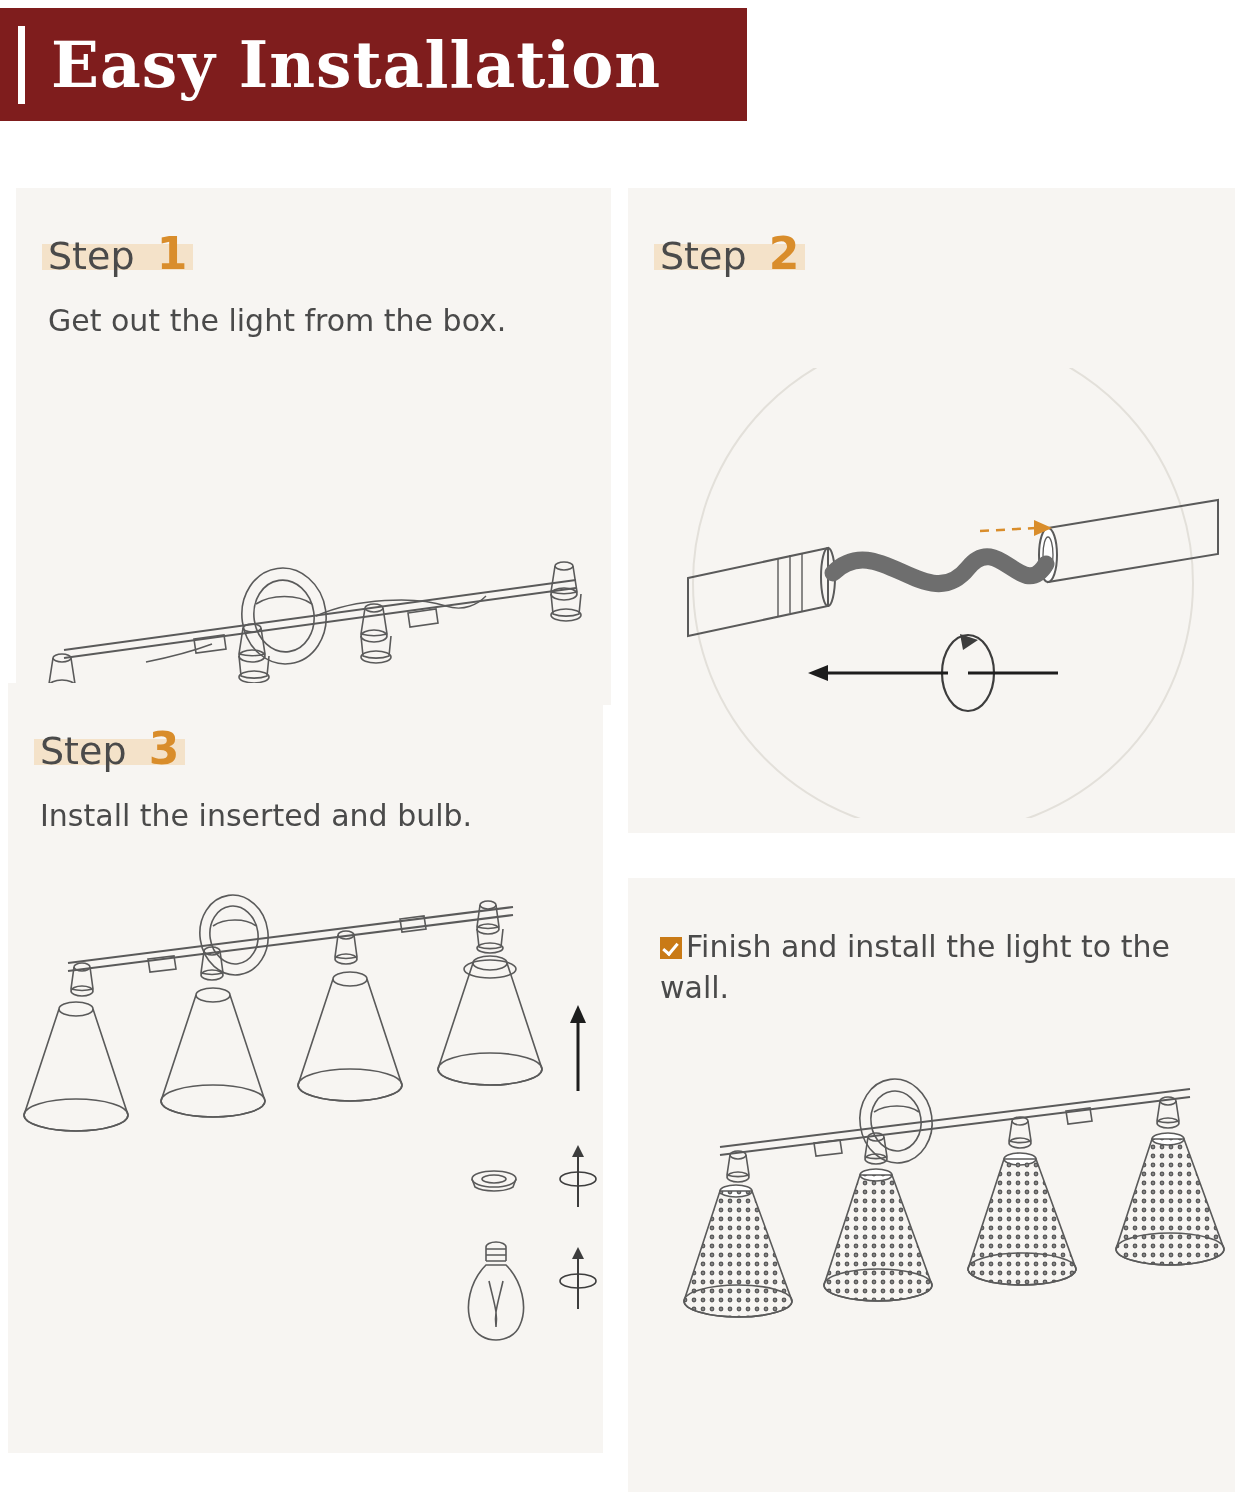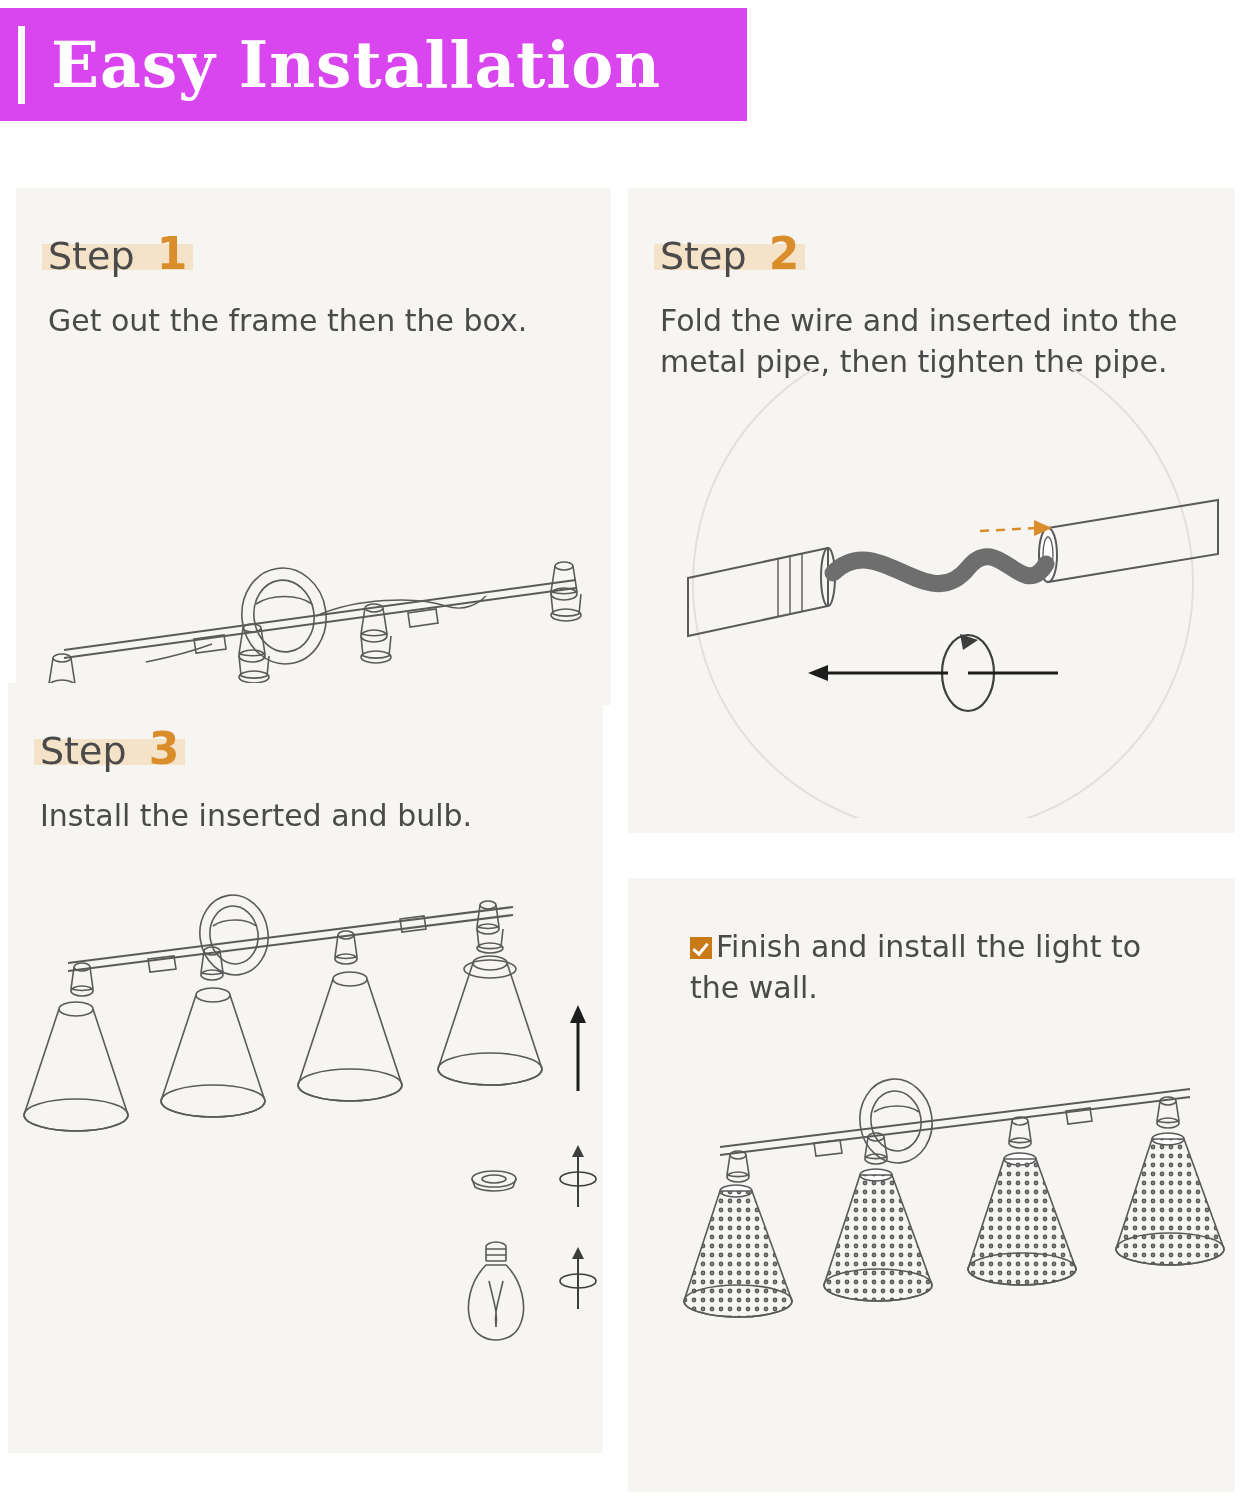--- a/index.html
+++ b/index.html
@@ -22,7 +22,7 @@
     top: 8px;
     width: 747px;
     height: 113px;
-    background: #d946ef;
+    background: #7f1d1d;
     display: flex;
     align-items: center;
   }

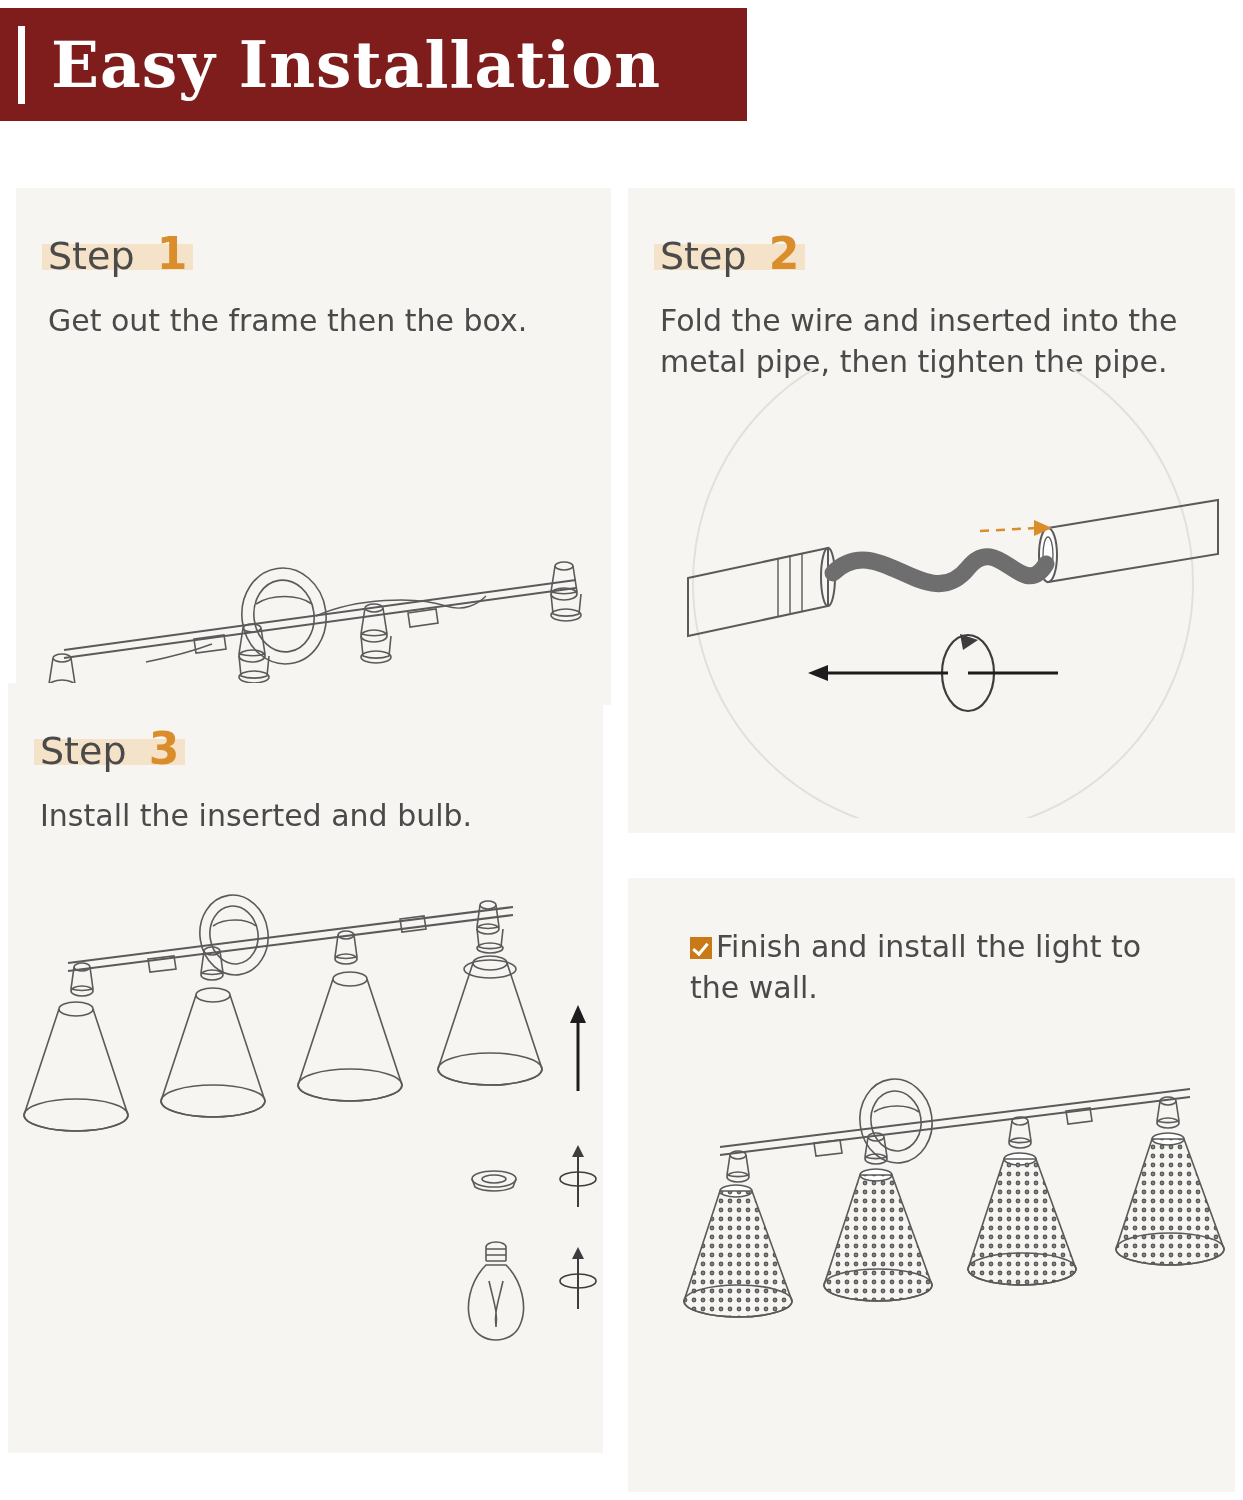--- a/index.html
+++ b/index.html
@@ -139,7 +139,7 @@
     <span class="txt">Step</span>
     <span class="num">1</span>
   </div>
-  <div class="step-desc">Get out the frame then the box.</div>
+  <div class="step-desc">Get out the light from the box.</div>
 
   <div class="art" style="top:170px;">
     <svg width="595" height="330" viewBox="0 0 595 330" fill="none" stroke="#5a5a5a" stroke-width="1.6">

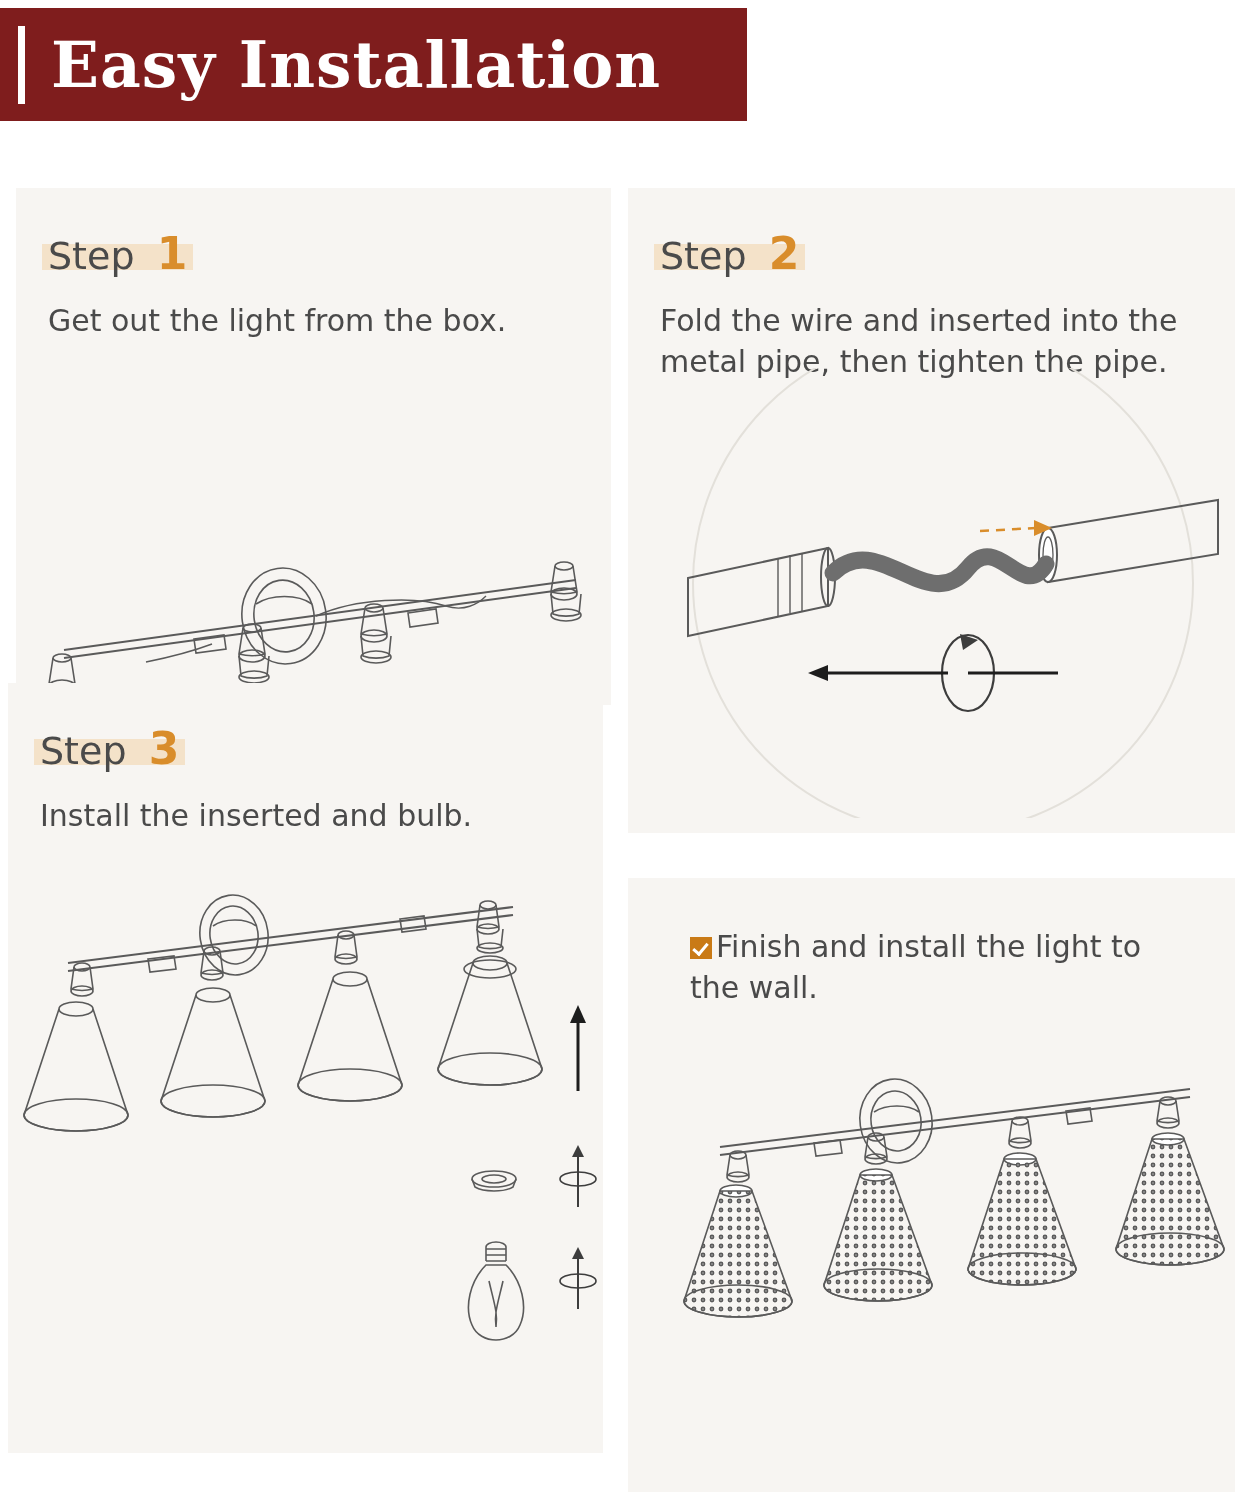--- a/index.html
+++ b/index.html
@@ -198,7 +198,6 @@
     <span class="txt">Step</span>
     <span class="num">2</span>
   </div>
-  <div class="step-desc">Fold the wire and inserted into the metal pipe, then tighten the pipe.</div>
 
   <div class="art" style="top:180px;">
     <svg width="607" height="450" viewBox="0 0 607 450" fill="none" stroke="#5a5a5a" stroke-width="1.6">

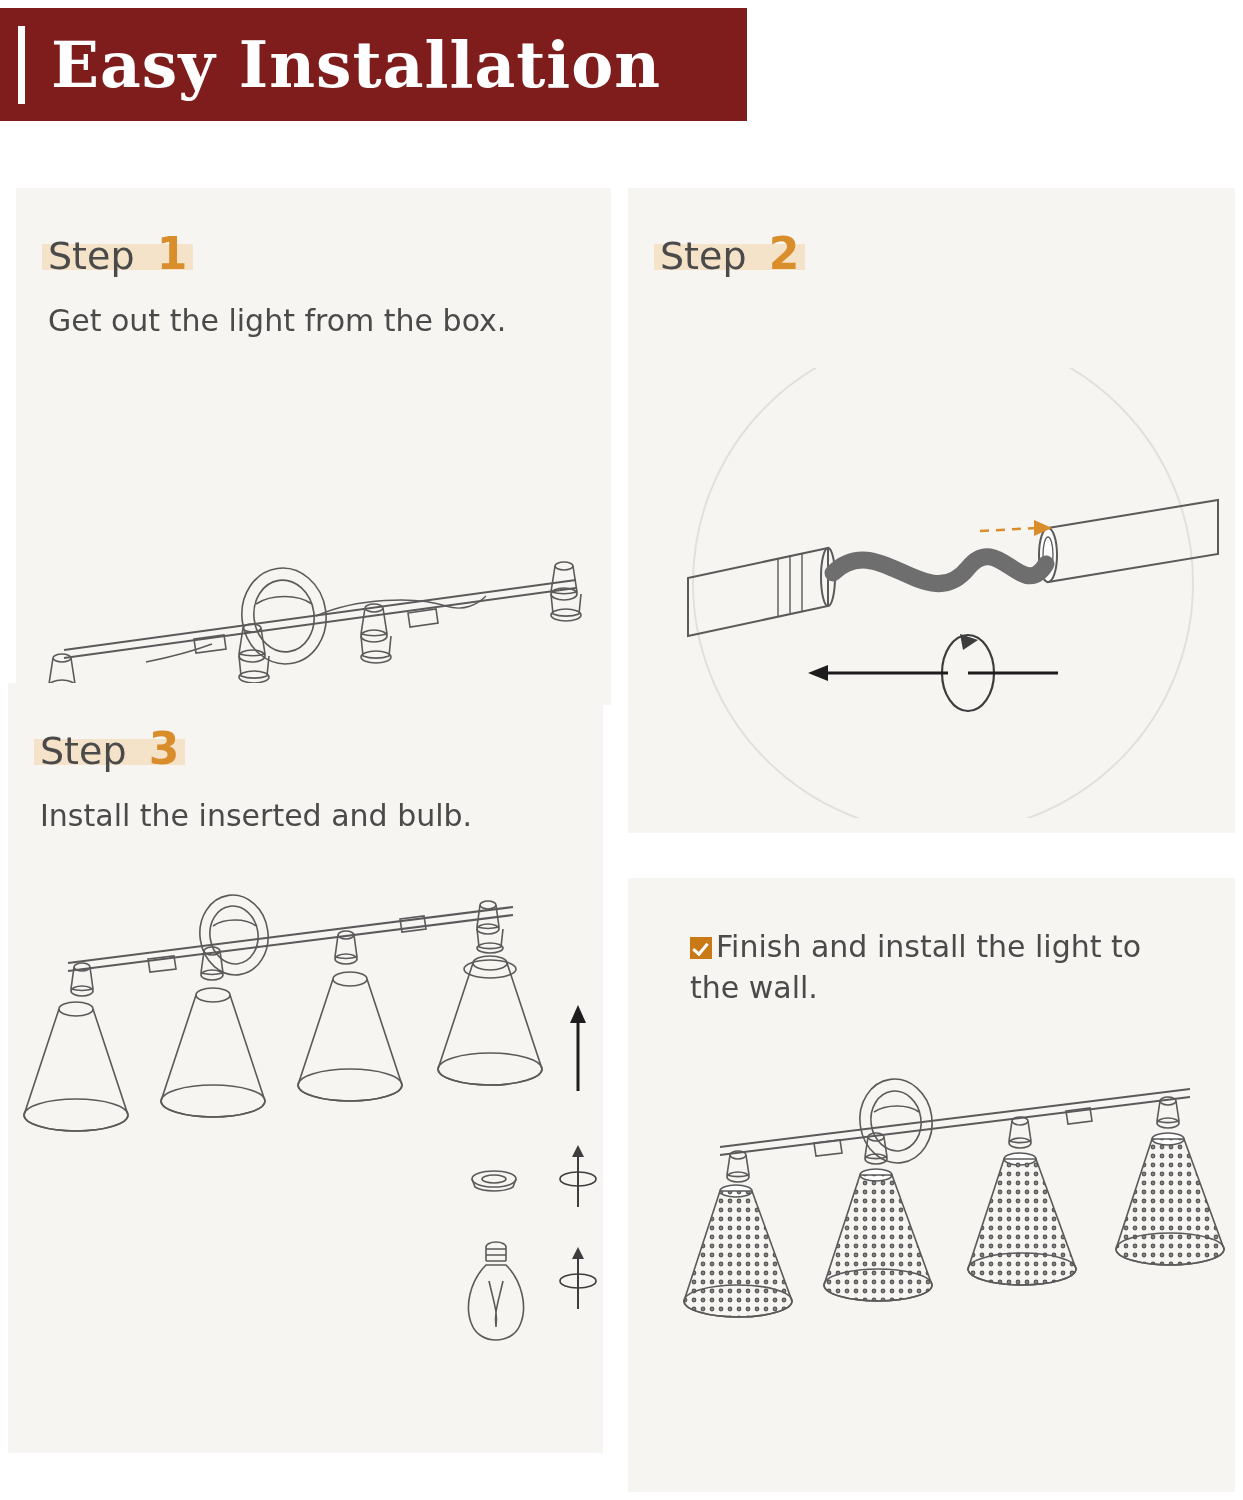--- a/index.html
+++ b/index.html
@@ -92,7 +92,7 @@
   }
 
   .finish-text {
-    margin: 48px 44px 0 62px;
+    margin: 48px 44px 0 32px;
     font-size: 30px;
     line-height: 1.38;
     color: #4a4a4a;

